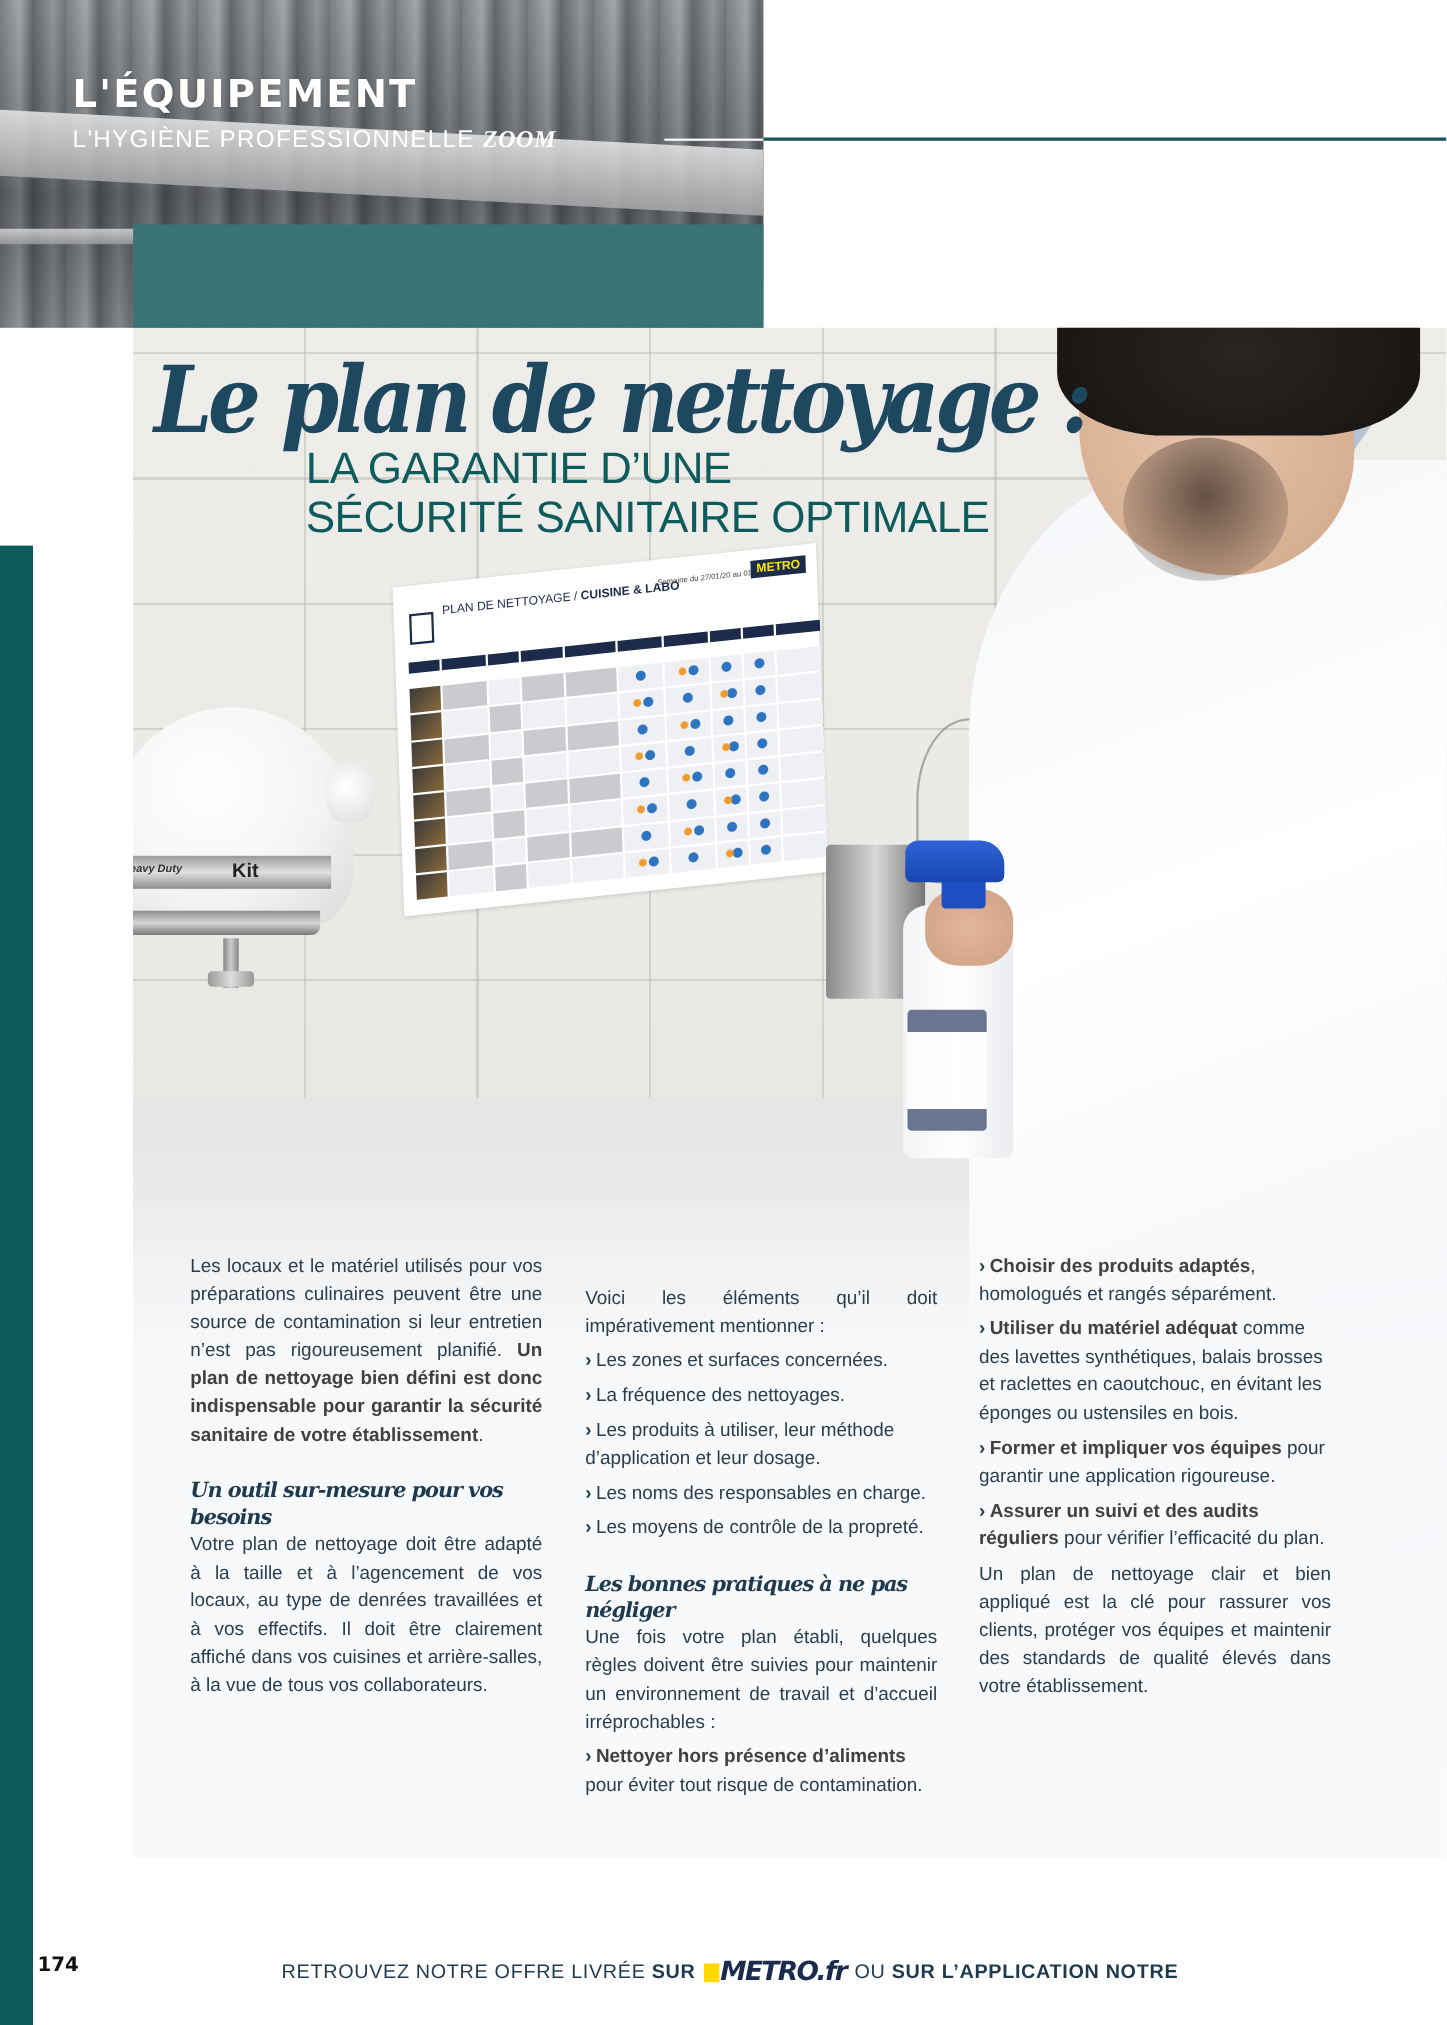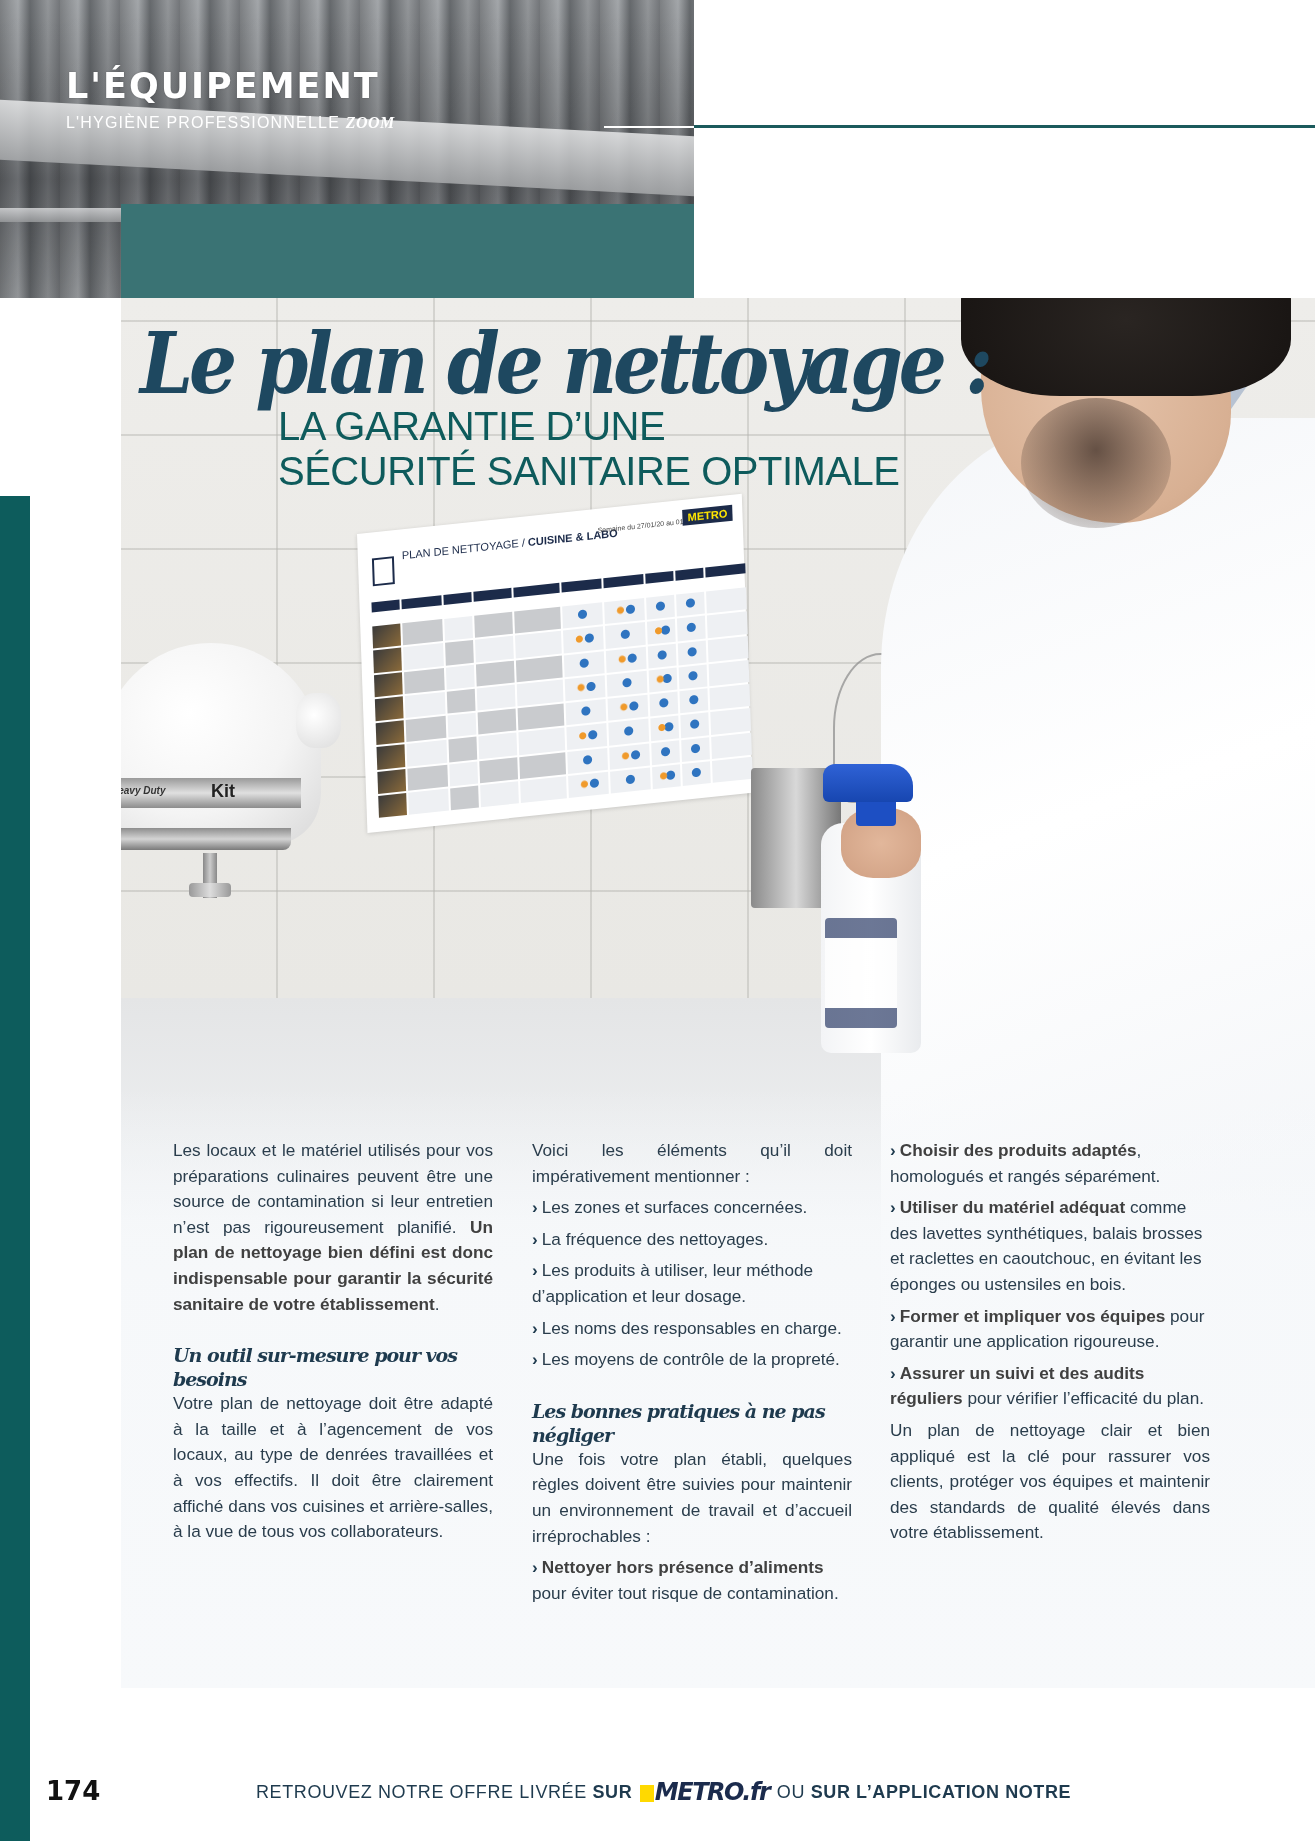--- a/index.html
+++ b/index.html
@@ -33,7 +33,7 @@
   }
   .section-subtitle {
     position: absolute; left: 66px; top: 114px;
-    font-family: "Liberation Sans", sans-serif; font-size: 16px; color: #ffffff;
+    font-family: "Liberation Sans", sans-serif; font-size: 22px; color: #ffffff;
     letter-spacing: 1.2px; white-space: nowrap;
   }
   .section-subtitle .zoom-word {

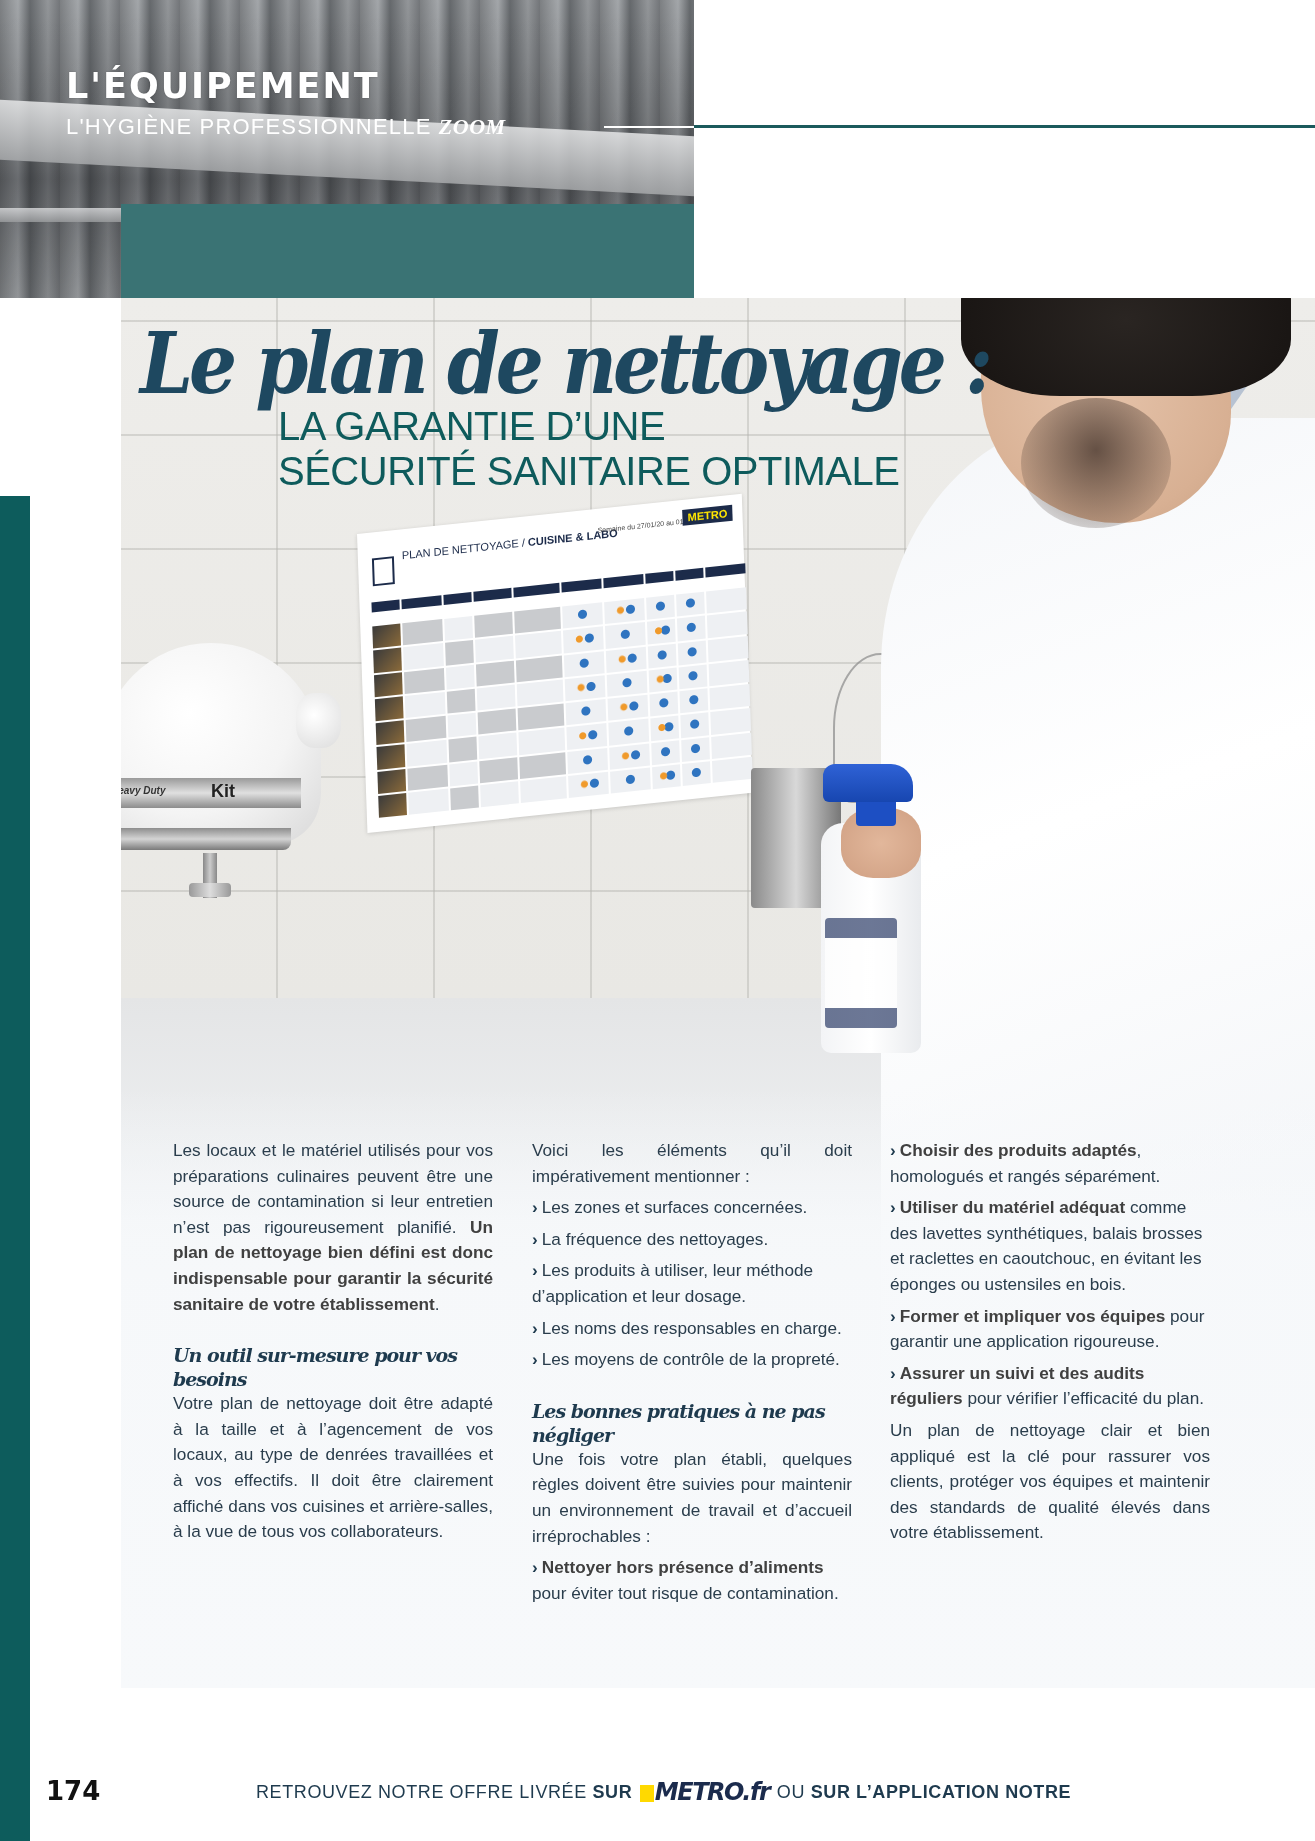--- a/index.html
+++ b/index.html
@@ -129,7 +129,7 @@
   
   .col { position: absolute; top: 1138px; width: 320px; font-family: "Liberation Sans", sans-serif; font-size: 17.2px; line-height: 25.6px; color: #2a3d4c; }
   .col-1 { left: 173px; }
-  .col-2 { left: 532px; }
+  .col-2 { left: 532px; margin-top: 29px; }
   .col-3 { left: 890px; }
   .col p { margin: 0 0 6px 0; text-align: justify; }
   .col b { color: #404040; font-weight: bold; }

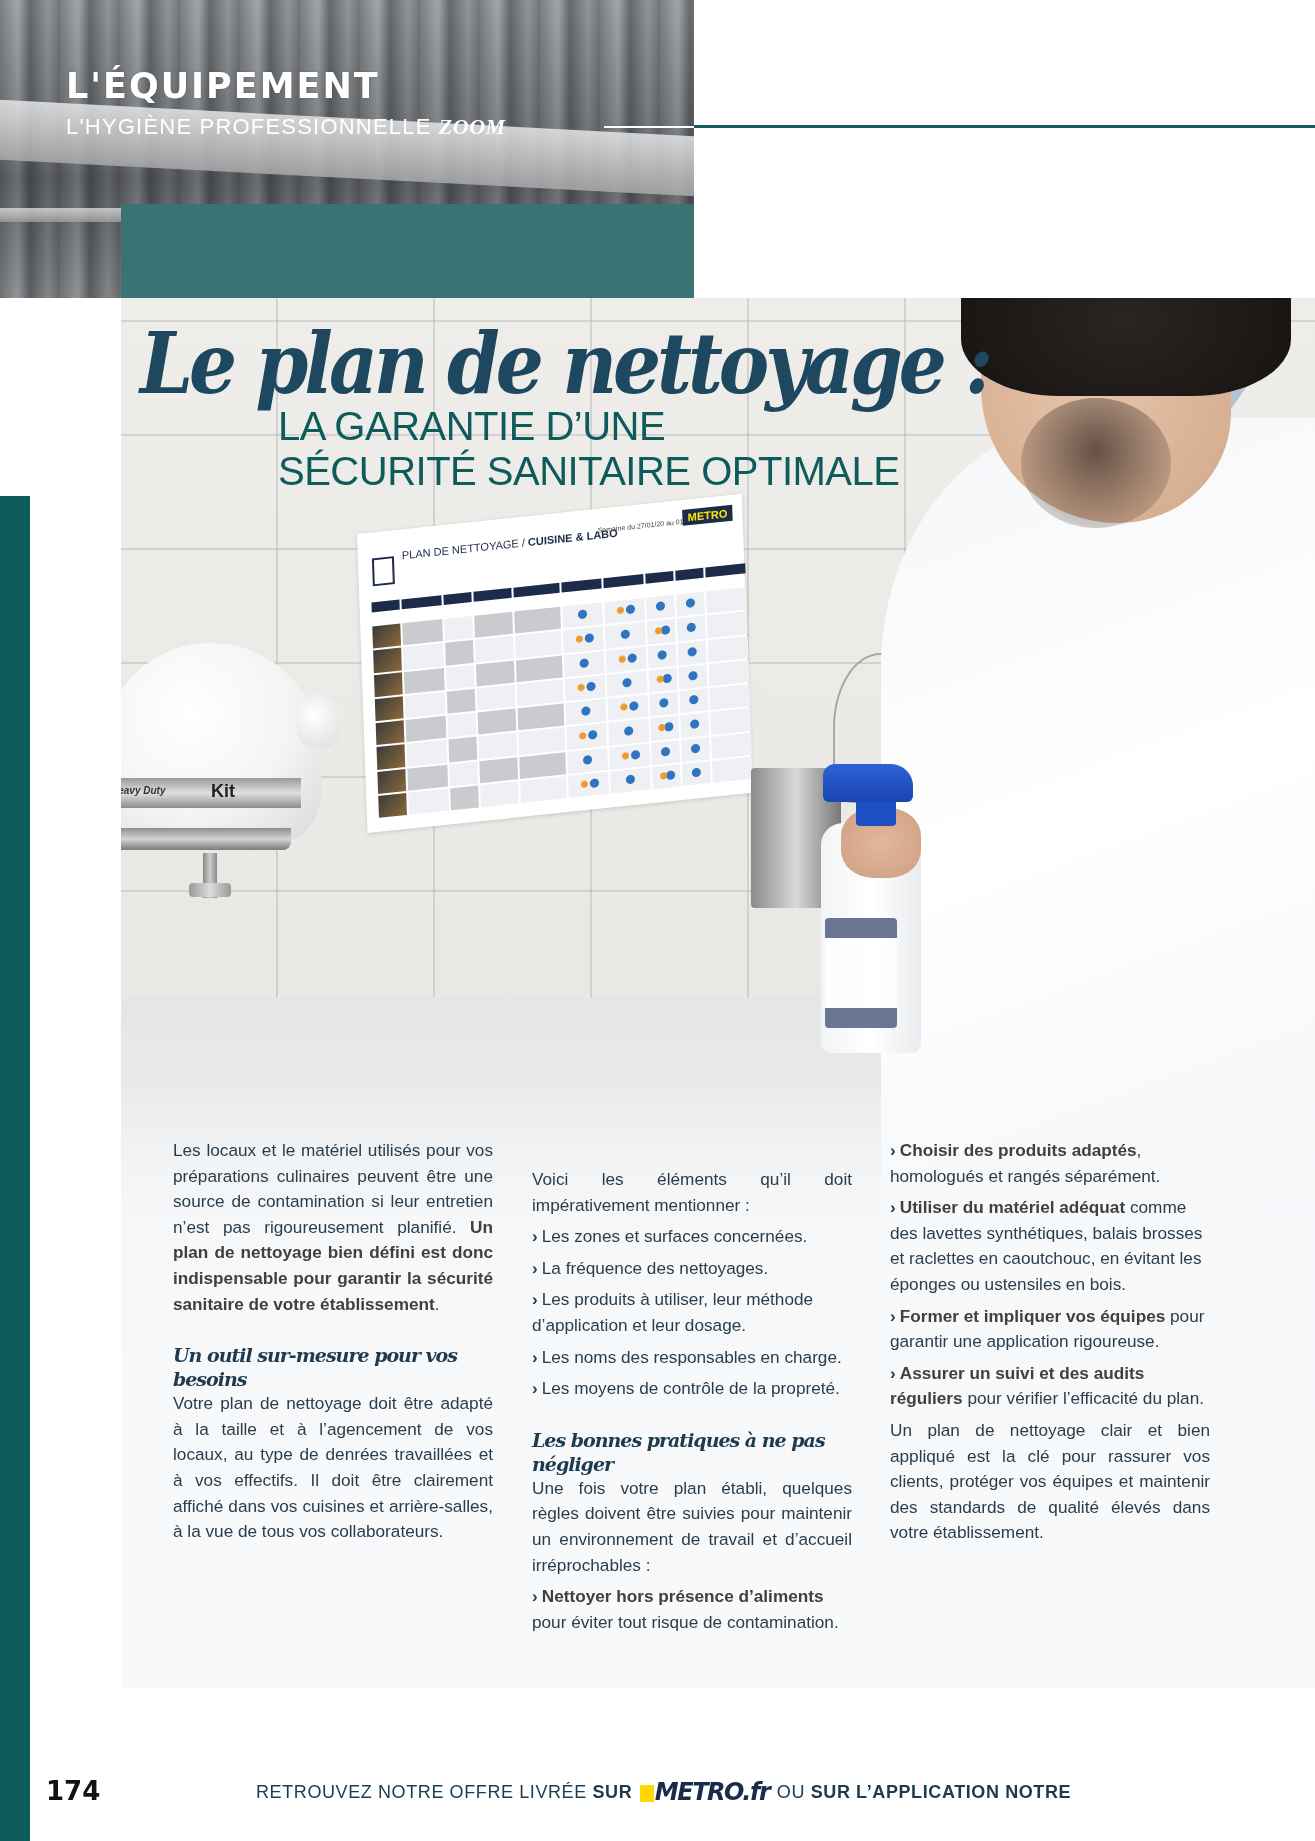--- a/index.html
+++ b/index.html
@@ -141,7 +141,7 @@
   .col .chev { font-weight: bold; color: #1e3a4e; margin-right: 4px; }
 
   
-  .page-number { position: absolute; left: 46px; top: 1776px; font-family: "DejaVu Sans", sans-serif; font-weight: bold; font-size: 26px; color: #111; }
+  .page-number { position: absolute; left: 34px; top: 1776px; font-family: "DejaVu Sans", sans-serif; font-weight: bold; font-size: 18px; color: #111; }
   .footer-cta {
     position: absolute; left: 256px; top: 1778px; font-family: "Liberation Sans", sans-serif; font-size: 18px;
     color: #1e3a4e; letter-spacing: 0.6px; white-space: nowrap;

